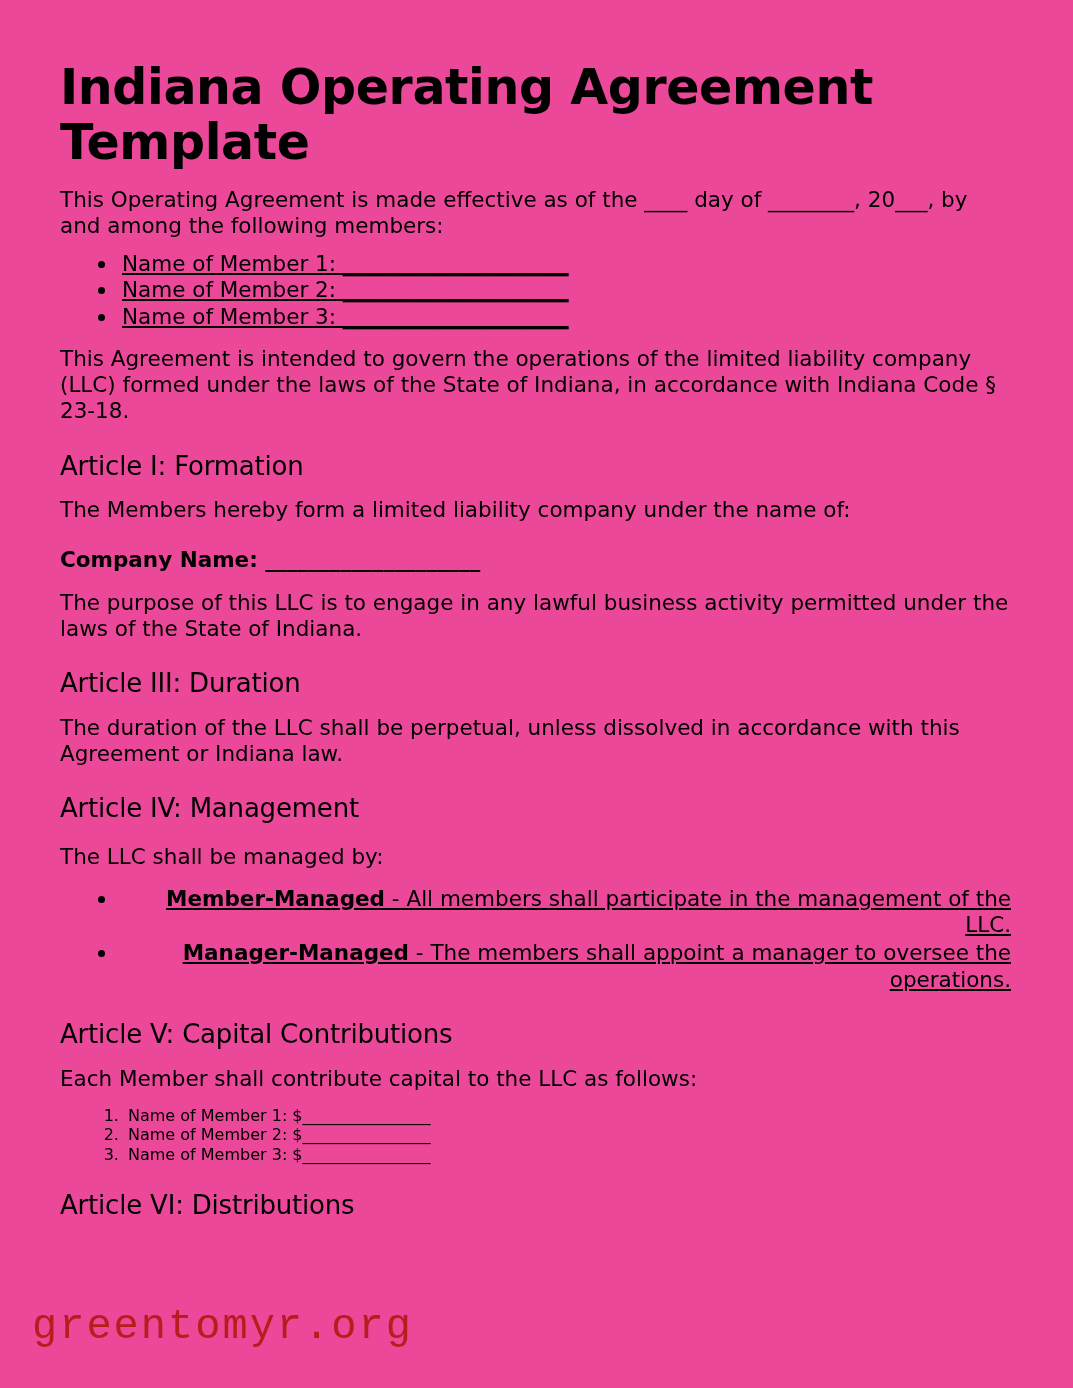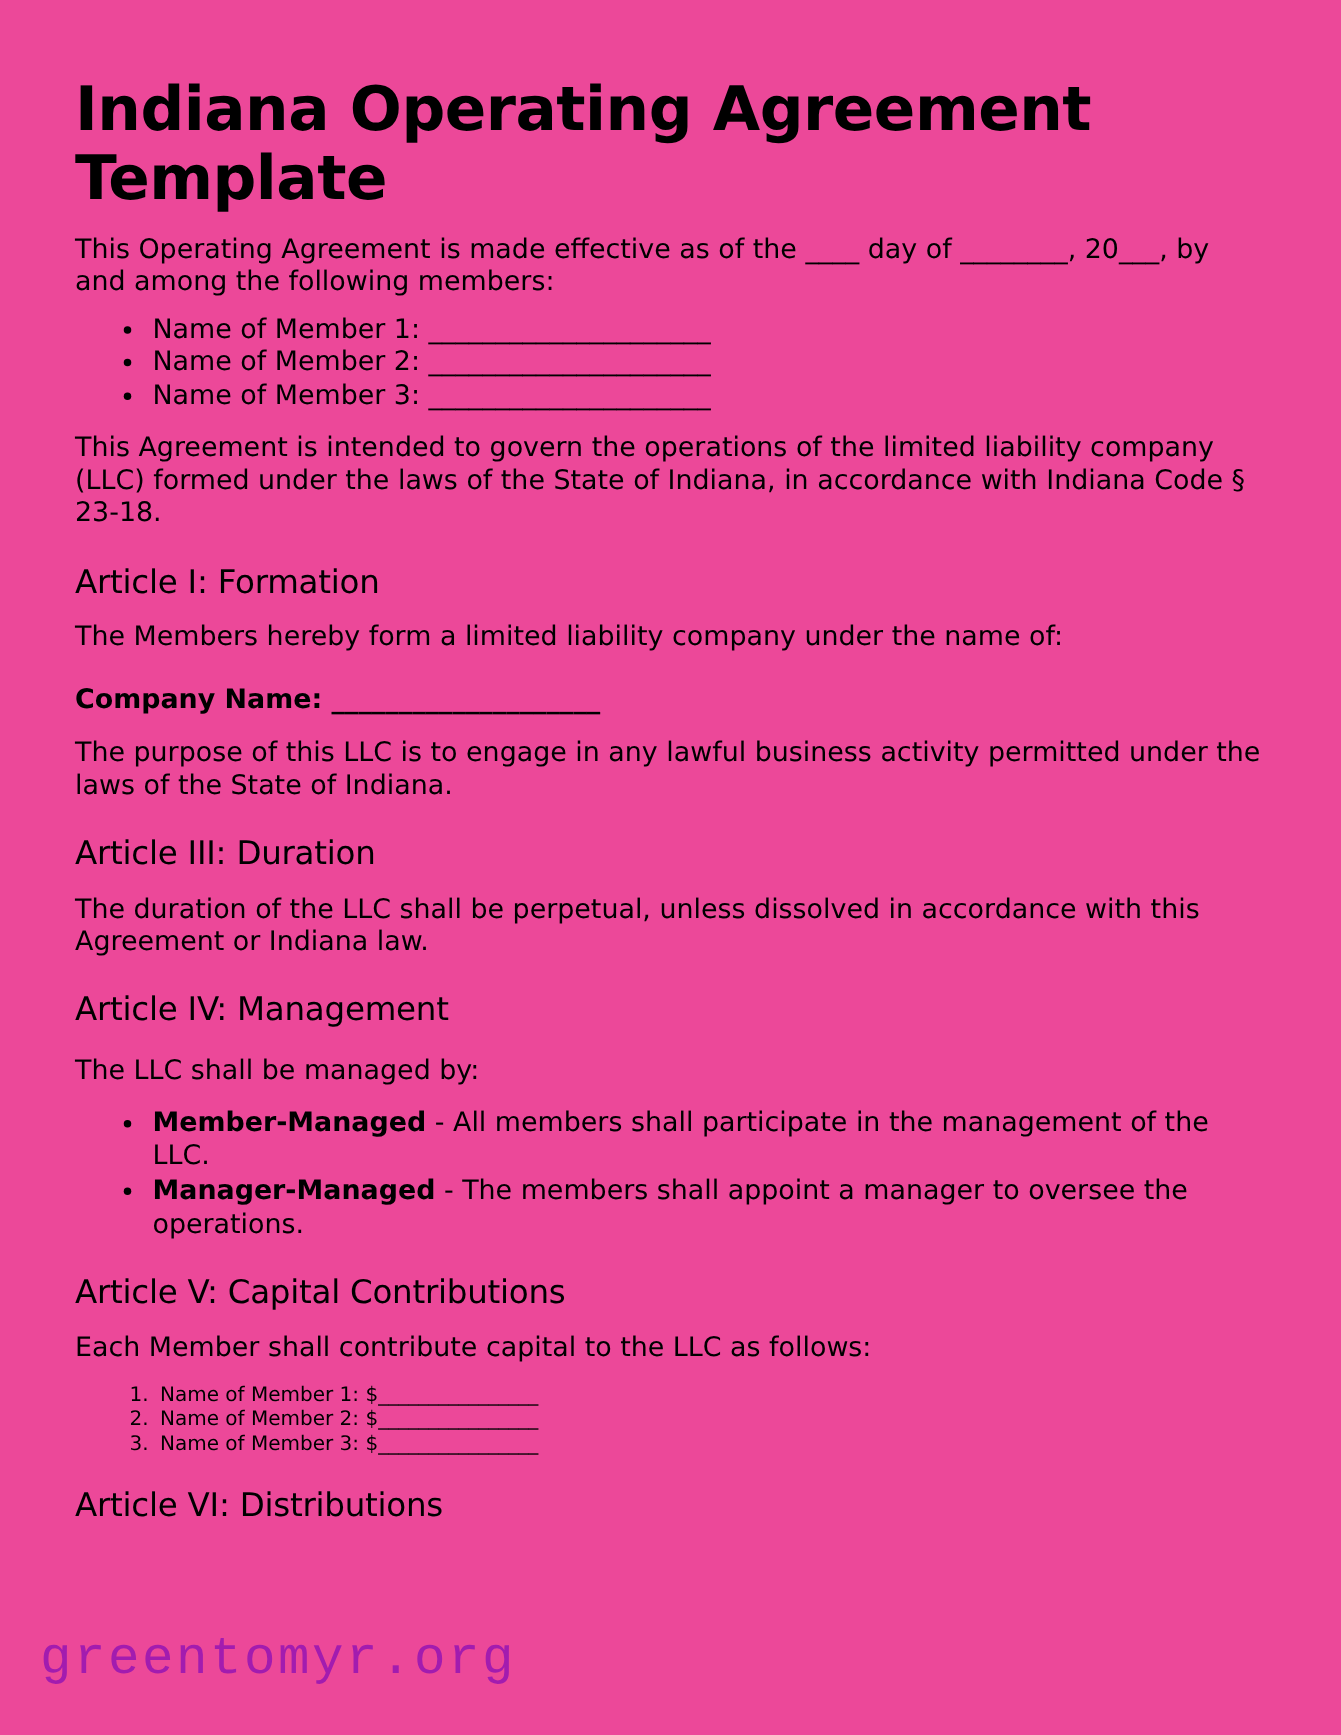--- a/index.html
+++ b/index.html
@@ -69,6 +69,7 @@
     line-height: 1.22;
     margin: 0;
     padding-left: 4px;
+    text-decoration: underline;
   }
   ul.management-list {
     margin-top: 16px;

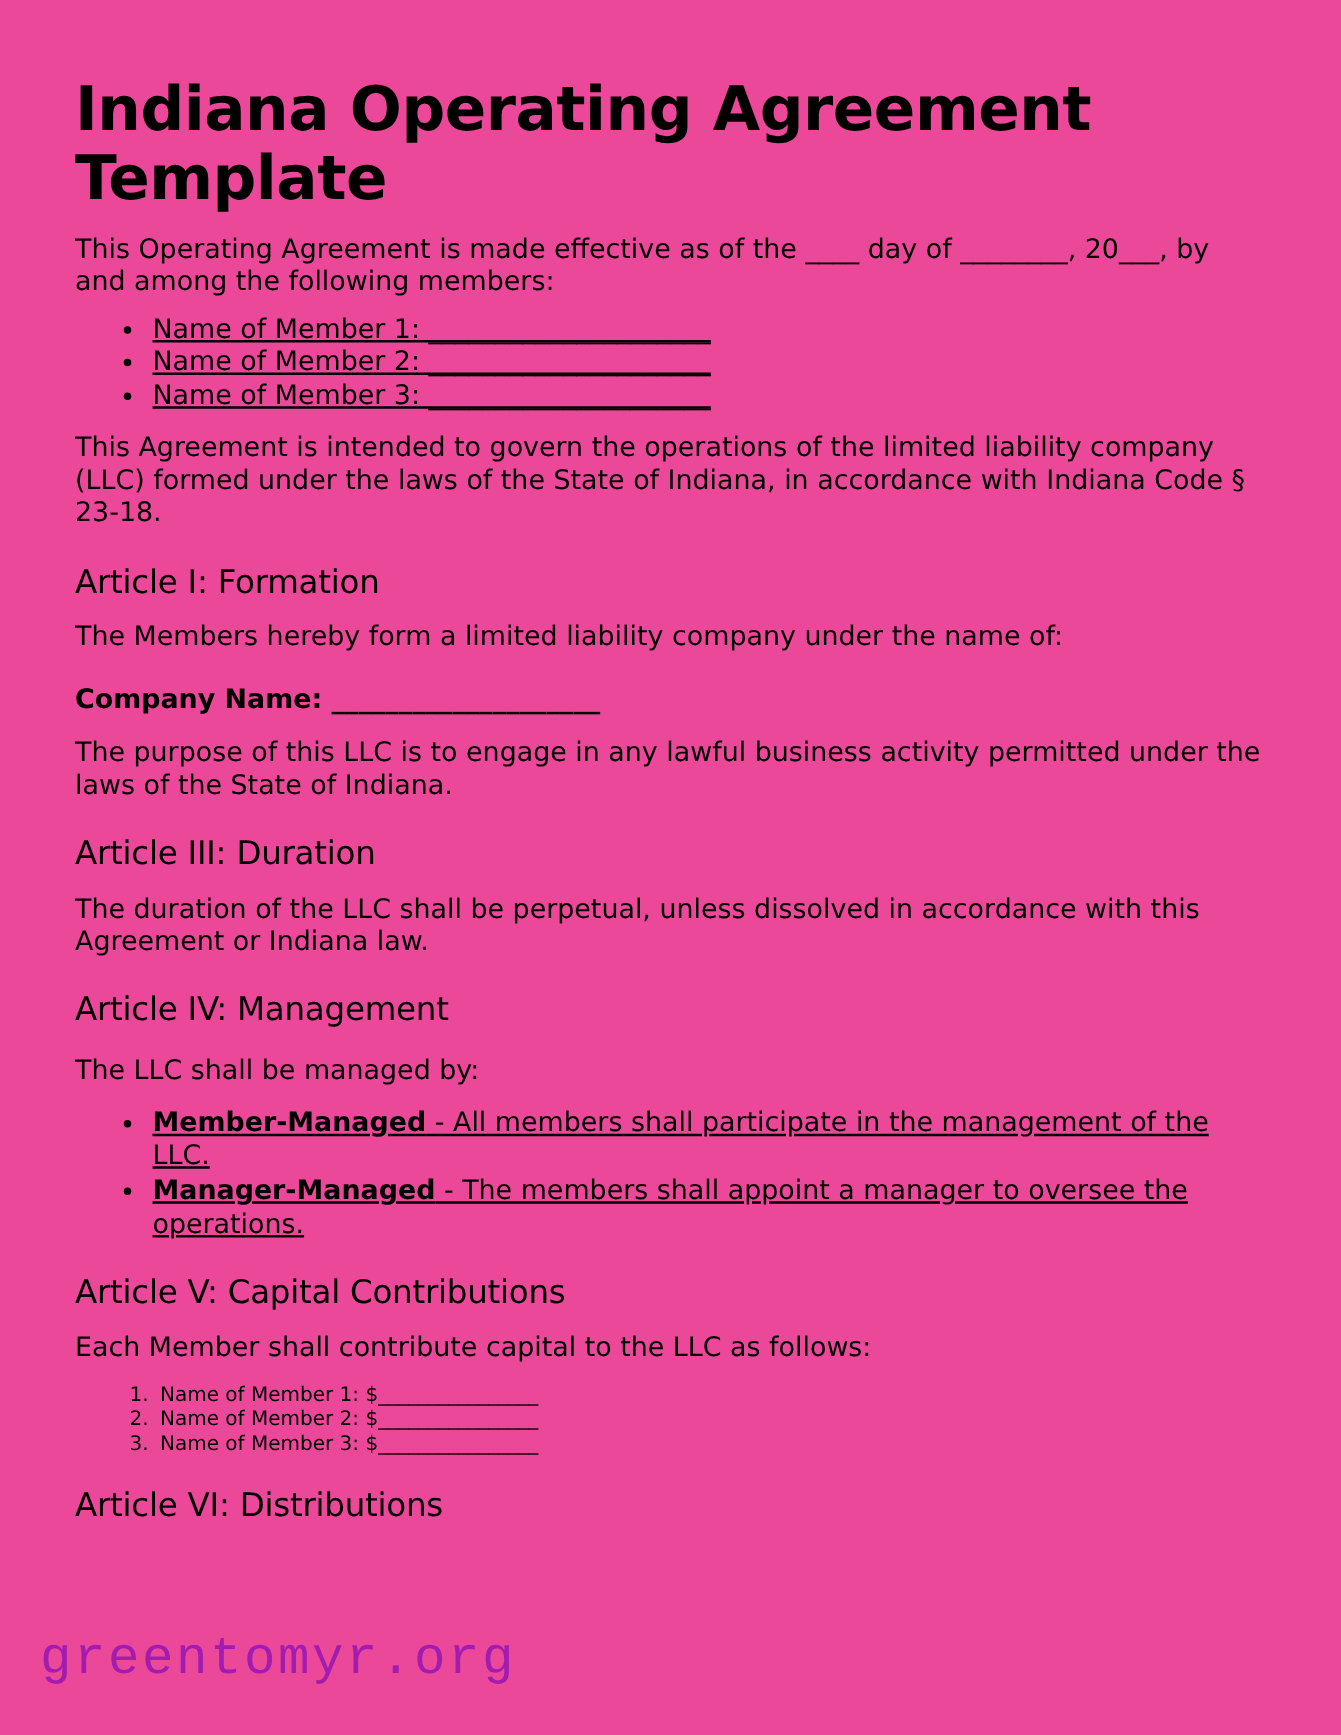--- a/index.html
+++ b/index.html
@@ -73,6 +73,7 @@
   }
   ul.management-list {
     margin-top: 16px;
+    text-align: right;
   }
   ul.management-list li {
     max-width: 930px;

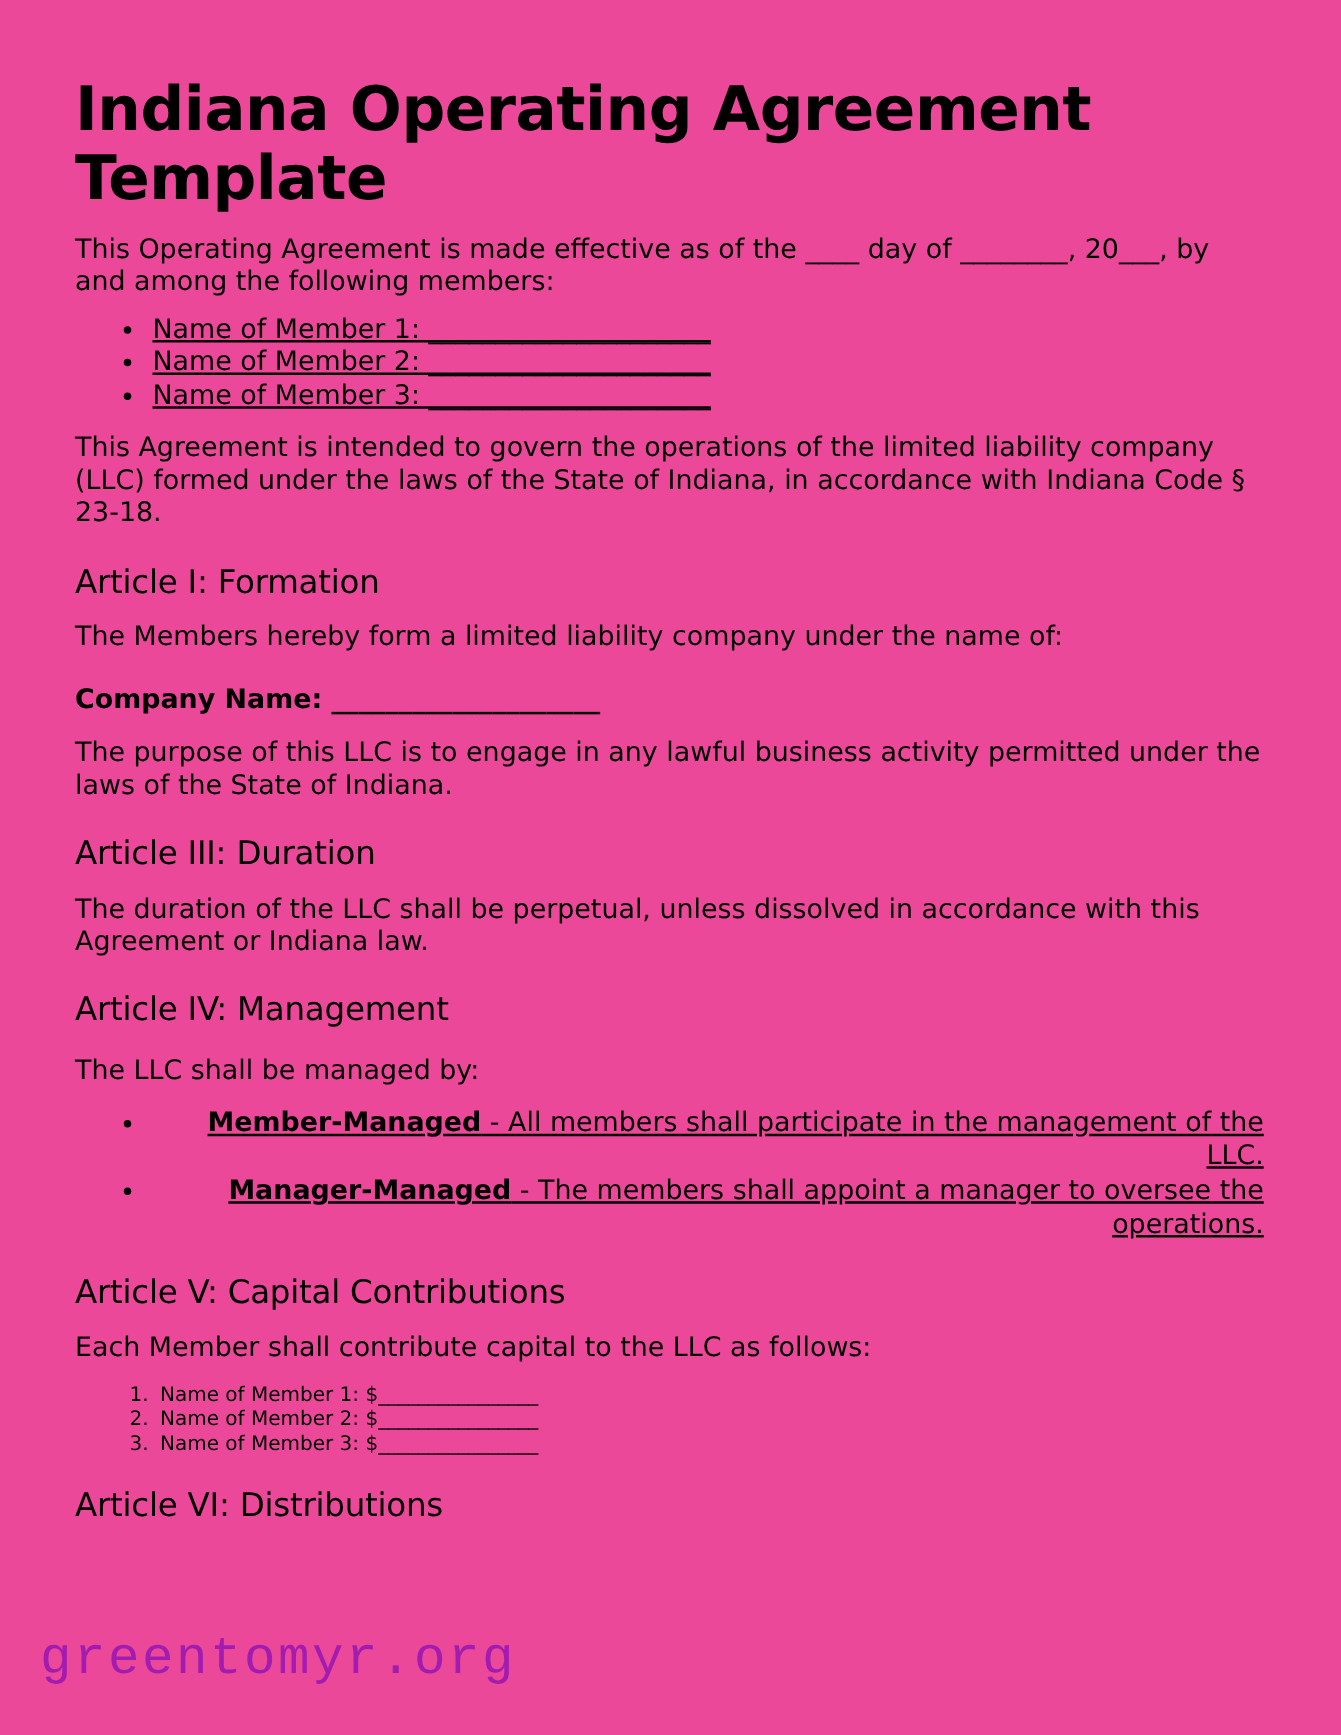--- a/index.html
+++ b/index.html
@@ -116,7 +116,7 @@
     font-family: "Liberation Mono", "DejaVu Sans Mono", monospace;
     font-size: 42px;
     letter-spacing: 2px;
-    color: #a21caf;
+    color: #b91c1c;
     white-space: pre;
     line-height: 1;
   }

